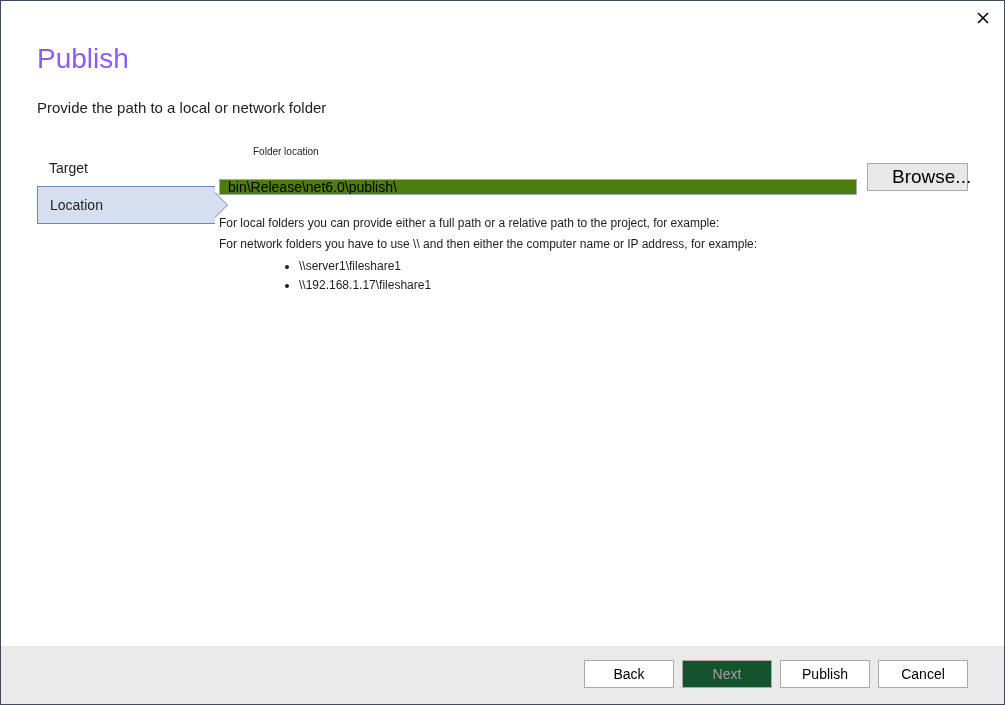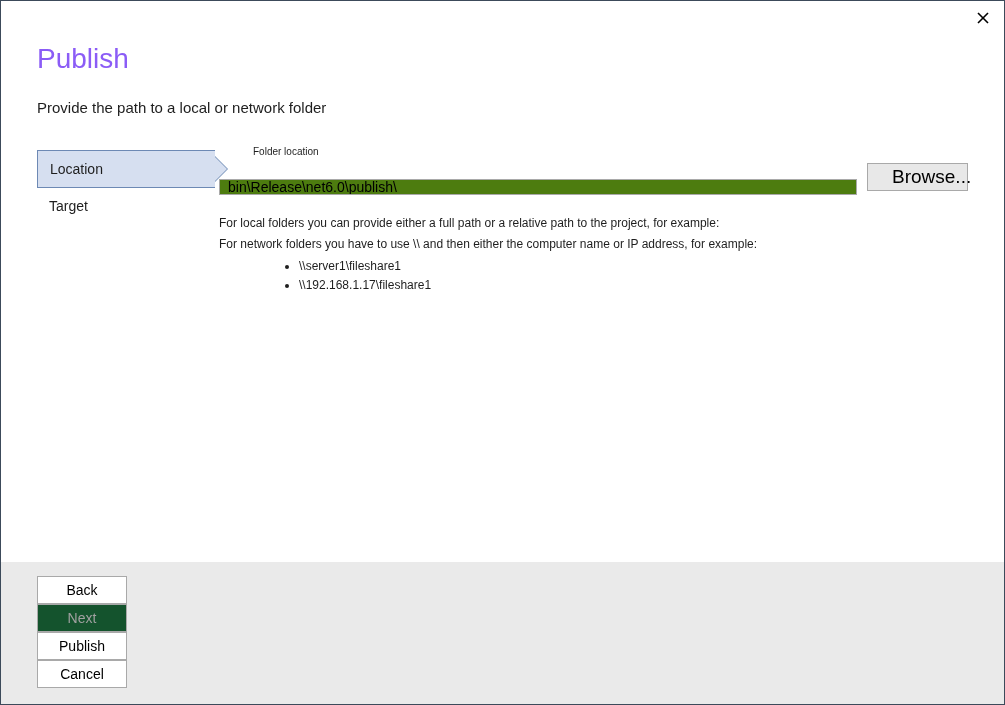--- a/index.html
+++ b/index.html
@@ -188,11 +188,11 @@
 
 <div class="main">
   <div class="sidebar">
+    <div class="sidebar-item">
+      <span>Target</span>
+    </div>
     <div class="sidebar-item active">
       <span>Location</span>
-    </div>
-    <div class="sidebar-item">
-      <span>Target</span>
     </div>
   </div>
 

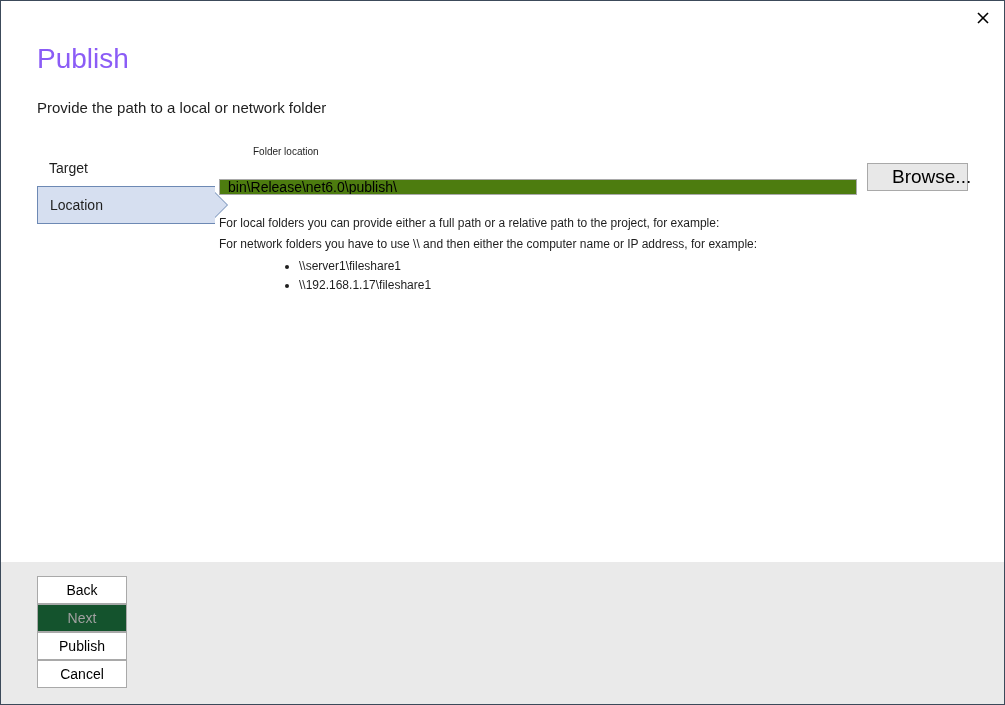--- a/index.html
+++ b/index.html
@@ -152,7 +152,7 @@
       padding: 14px 36px 16px 36px;
       display: flex;
       justify-content: flex-end;
-      flex-direction: column;
+      gap: 8px;
     }
     .footer-btn {
       width: 90px;

